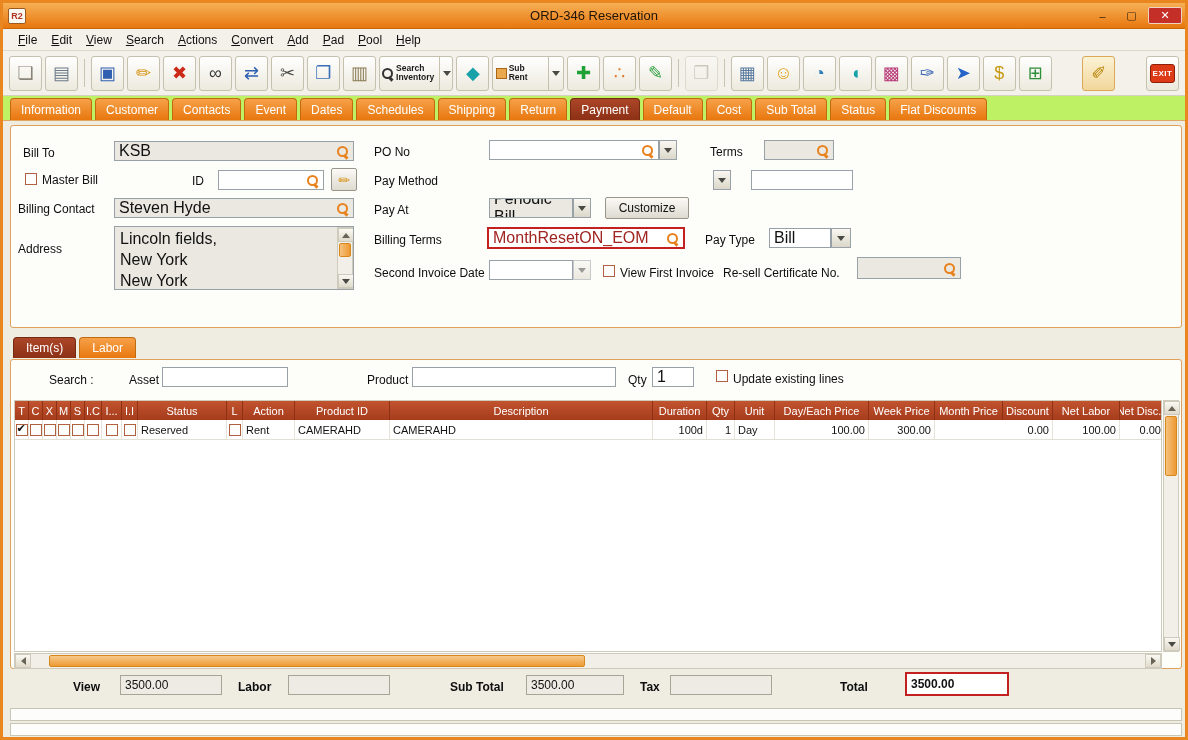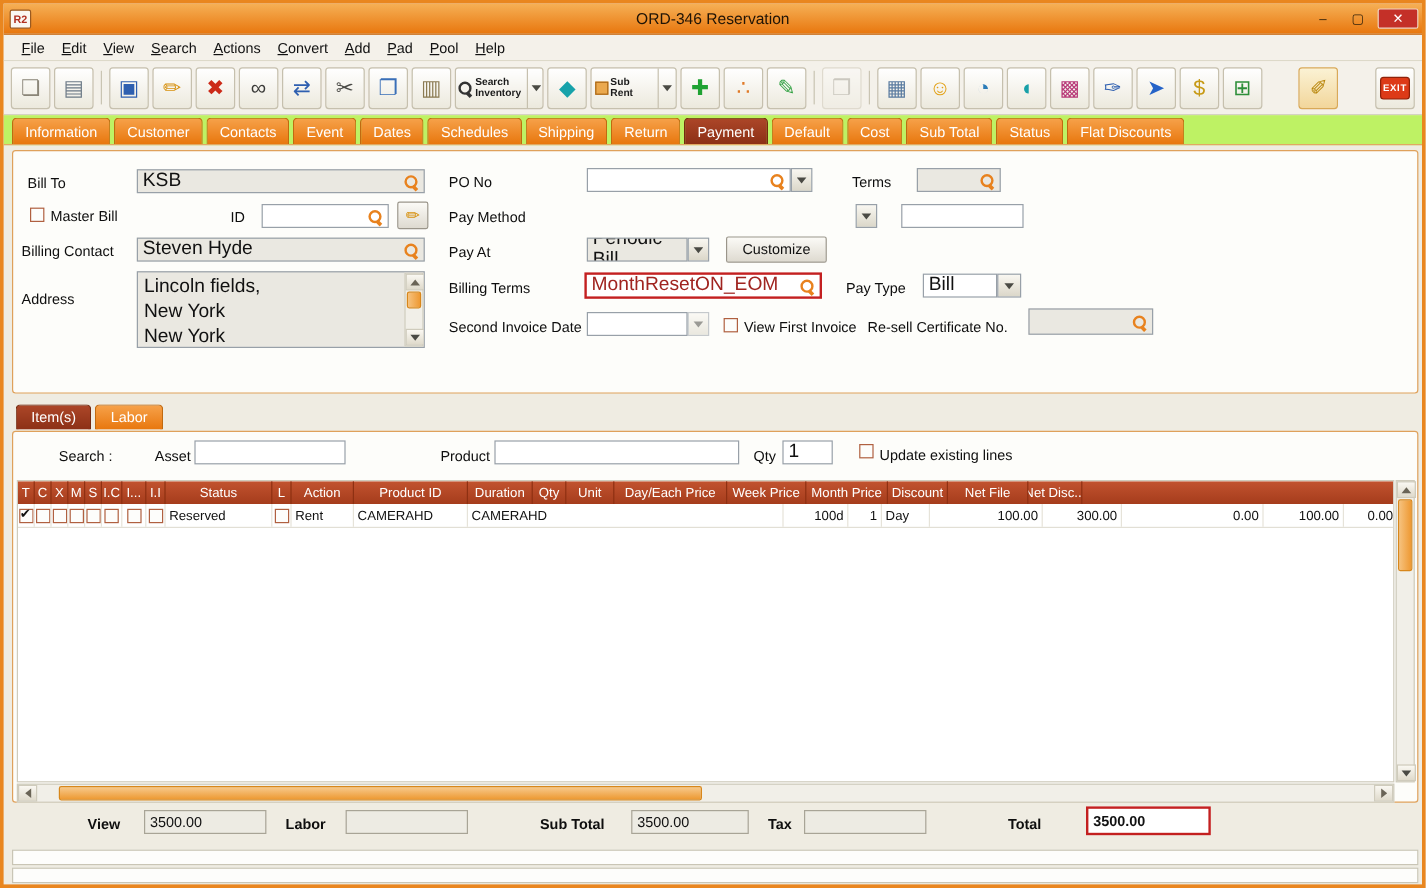--- a/index.html
+++ b/index.html
@@ -408,6 +408,7 @@
           <div class="th" style="width: 16px;">L</div>
           <div class="th" style="width: 52px;">Action</div>
           <div class="th" style="width: 95px;">Product ID</div>
+          <div class="th" style="width: 263px;">Description</div>
           <div class="th" style="width: 54px;">Duration</div>
           <div class="th" style="width: 28px;">Qty</div>
           <div class="th" style="width: 40px;">Unit</div>

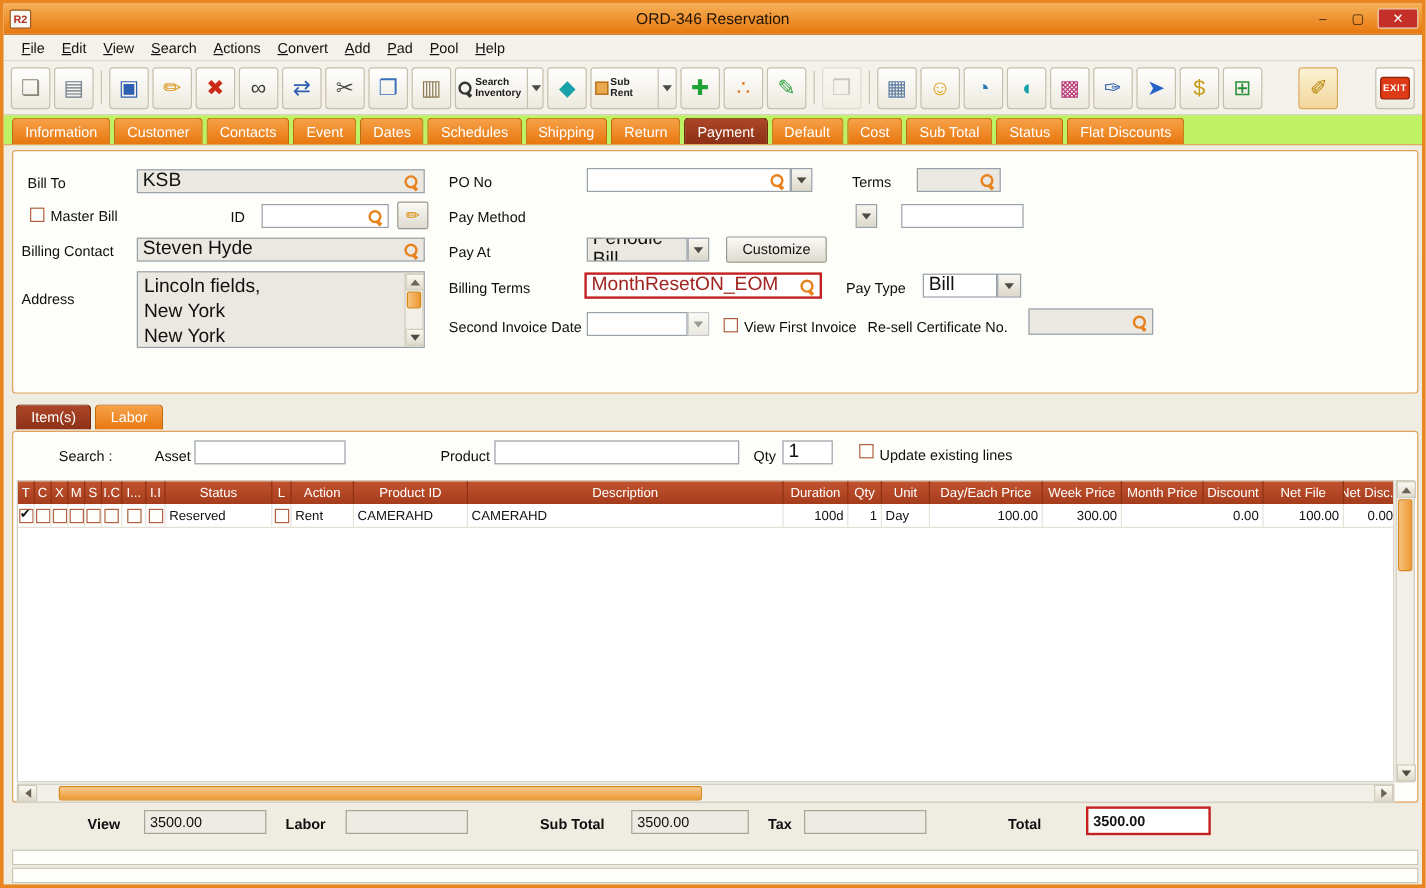--- a/index.html
+++ b/index.html
@@ -416,7 +416,7 @@
           <div class="th" style="width: 66px;">Week Price</div>
           <div class="th" style="width: 68px;">Month Price</div>
           <div class="th" style="width: 50px;">Discount</div>
-          <div class="th" style="width: 67px;">Net File</div>
+          <div class="th" style="width: 67px;">Net Labor</div>
           <div class="th" style="width: 45px;">Net Disc...</div>
         </div>
       <div id="tbl-rows">

